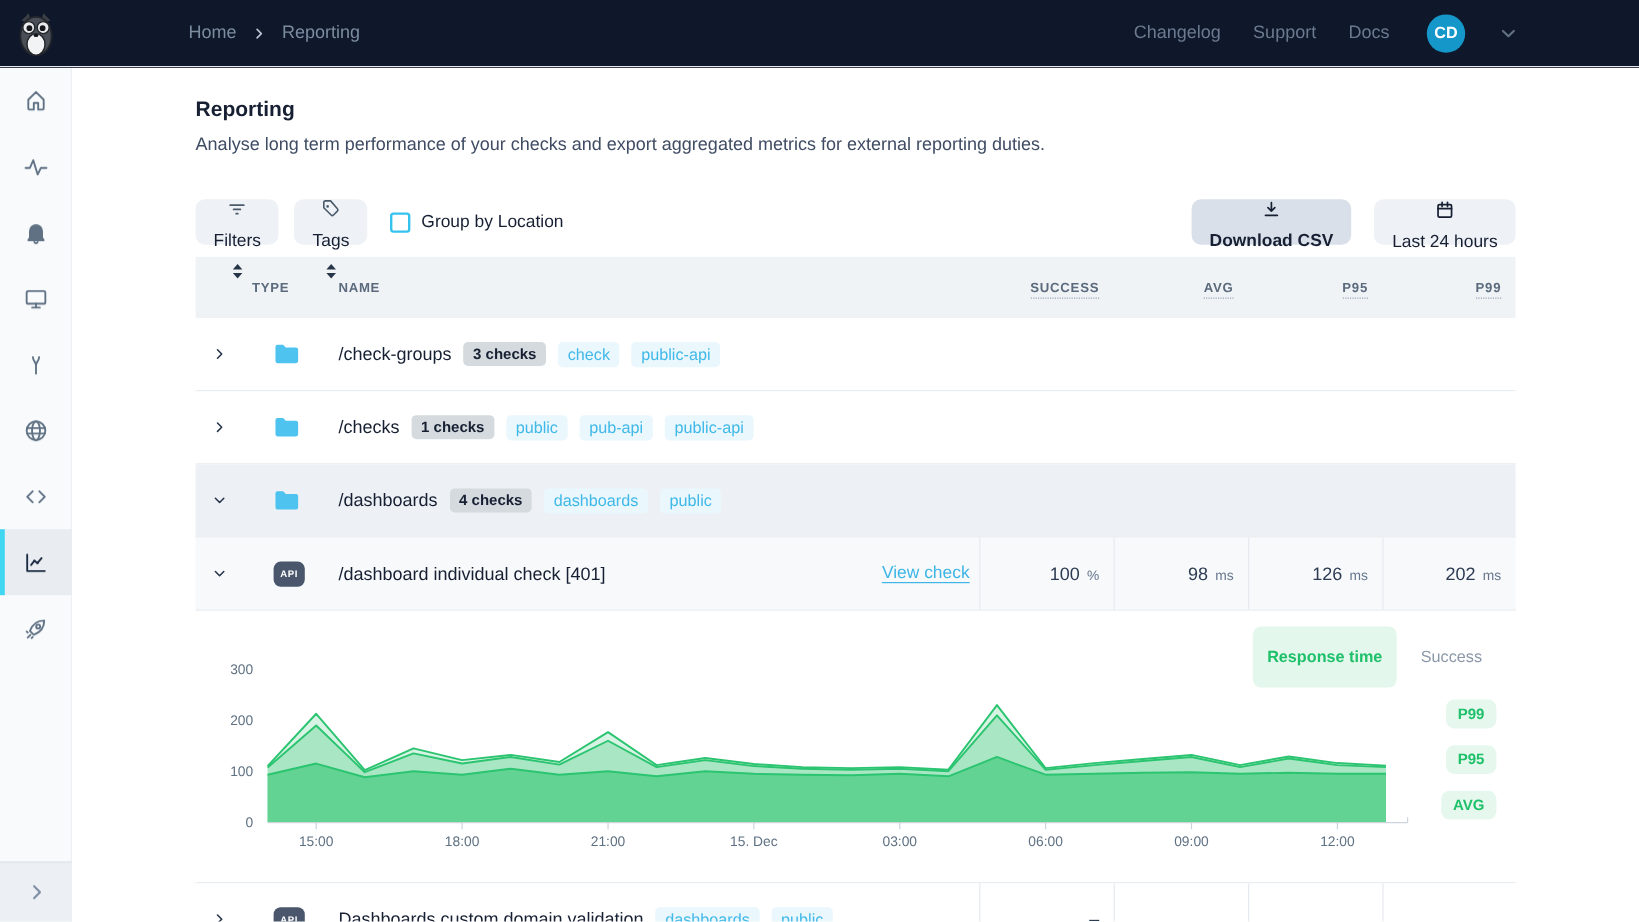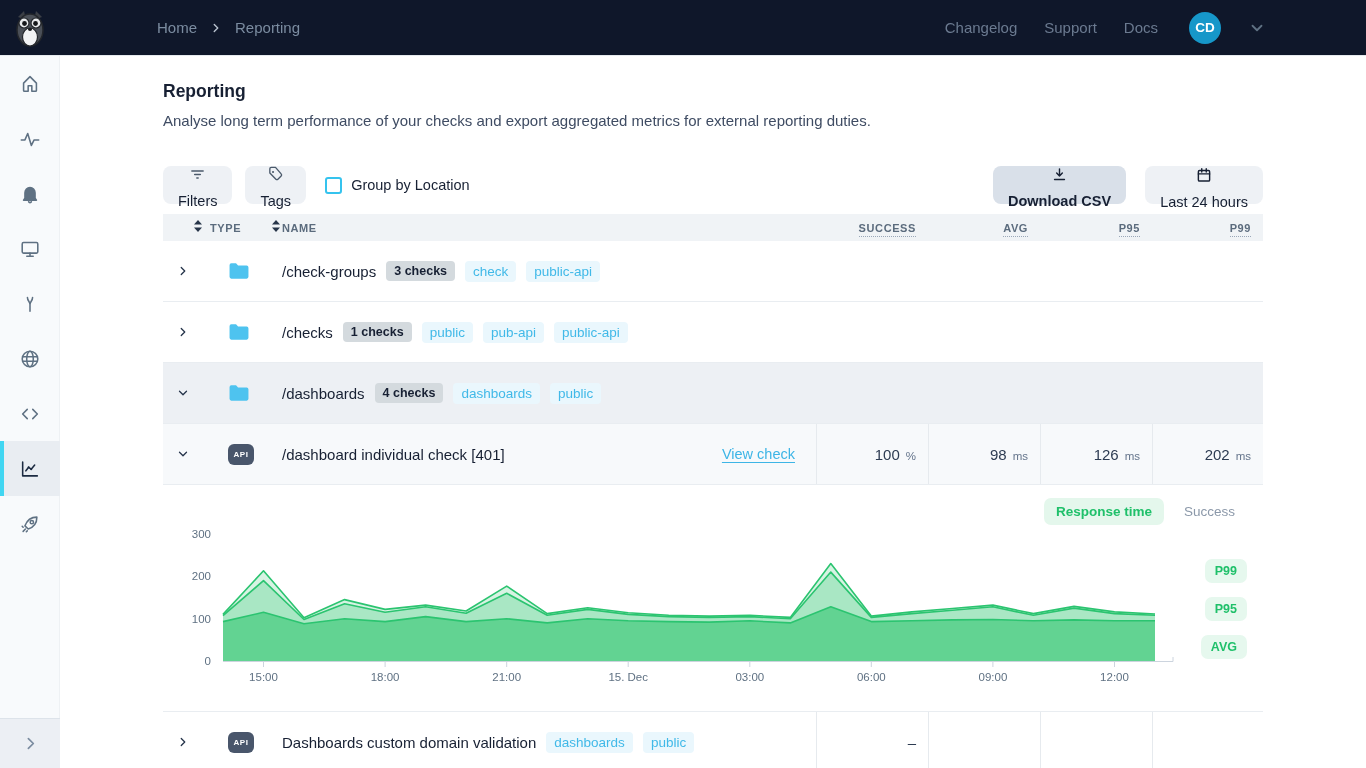--- a/index.html
+++ b/index.html
@@ -51,7 +51,7 @@
   
   .report-table { width:1100px; }
   .grid-cols { display:grid; grid-template-columns:46px 64px 1fr 112px 112px 112px 111px; }
-  .thead { background:#f0f3f6; height:27px; align-items:center; font-size:11px; font-weight:700;
+  .thead { background:#f0f3f6; height:51px; align-items:center; font-size:11px; font-weight:700;
     letter-spacing:.6px; color:#5b6b7d; }
   .th-type { grid-column:1/3; padding-left:47px; }
   .th-name { padding-left:9px; }

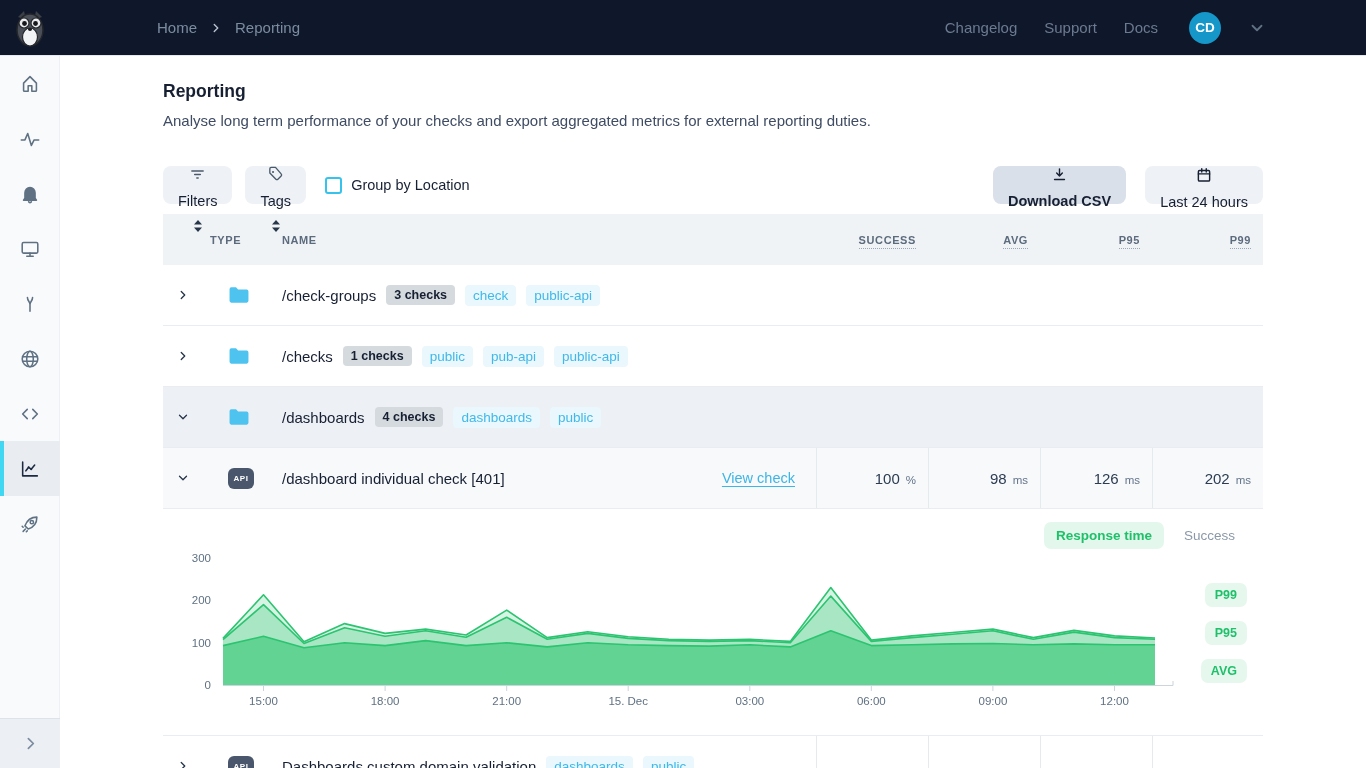--- a/index.html
+++ b/index.html
@@ -73,7 +73,7 @@
     padding:3px 8px; border-radius:4px; white-space:nowrap; }
   .tag { background:#eaf7fd; color:#41b9e8; font-size:13.5px; padding:3px 8px; border-radius:4px;
     white-space:nowrap; cursor:pointer; }
-  .view-link { margin-left:auto; margin-right:21px; color:#3db5e6; font-size:14.5px;
+  .view-link { margin-left:auto; margin-right:8px; color:#3db5e6; font-size:14.5px;
     text-decoration:underline; text-underline-offset:3px; white-space:nowrap; cursor:pointer; }
   .cell-stat { border-left:1px solid #e6eaee; height:100%; display:flex; align-items:center;
     justify-content:flex-end; gap:6px; padding-right:12px; font-size:15px; color:#2d3c52; }

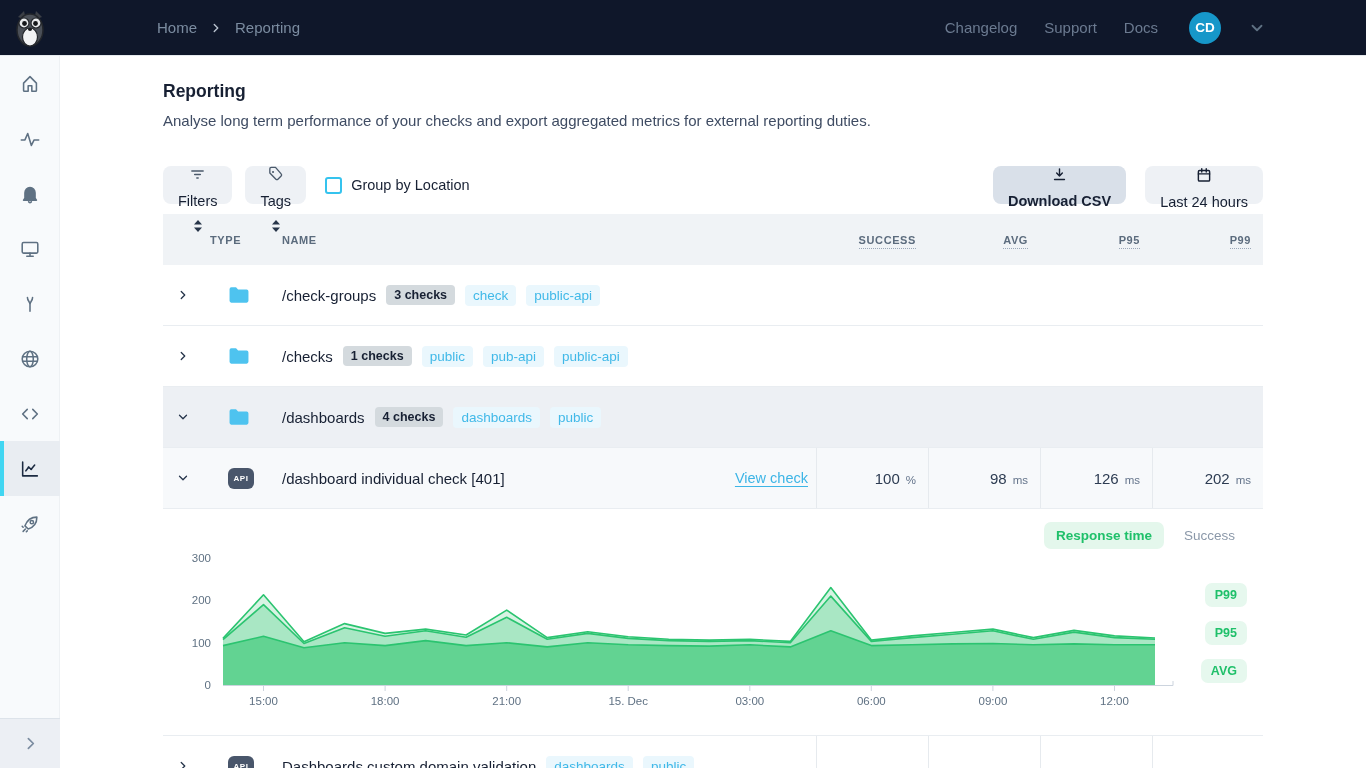--- a/index.html
+++ b/index.html
@@ -84,7 +84,7 @@
   .chart-wrap { position:relative; height:227px; border-bottom:1px solid #e9edf1; background:#fff; }
   .chart-tabs { position:absolute; top:13px; right:28px; display:flex; gap:20px; align-items:center; }
   .tab-active { background:#e4f7ec; color:#1fc06a; font-weight:700; font-size:13.5px;
-    padding:6px 12px; border-radius:7px; cursor:pointer; }
+    padding:18px 12px; border-radius:7px; cursor:pointer; }
   .tab-inactive { color:#8b98a9; font-size:13.5px; cursor:pointer; }
   .chart-svg-holder { position:absolute; top:40px; left:0; }
   .legend { position:absolute; top:74px; right:16px; display:flex; flex-direction:column;

